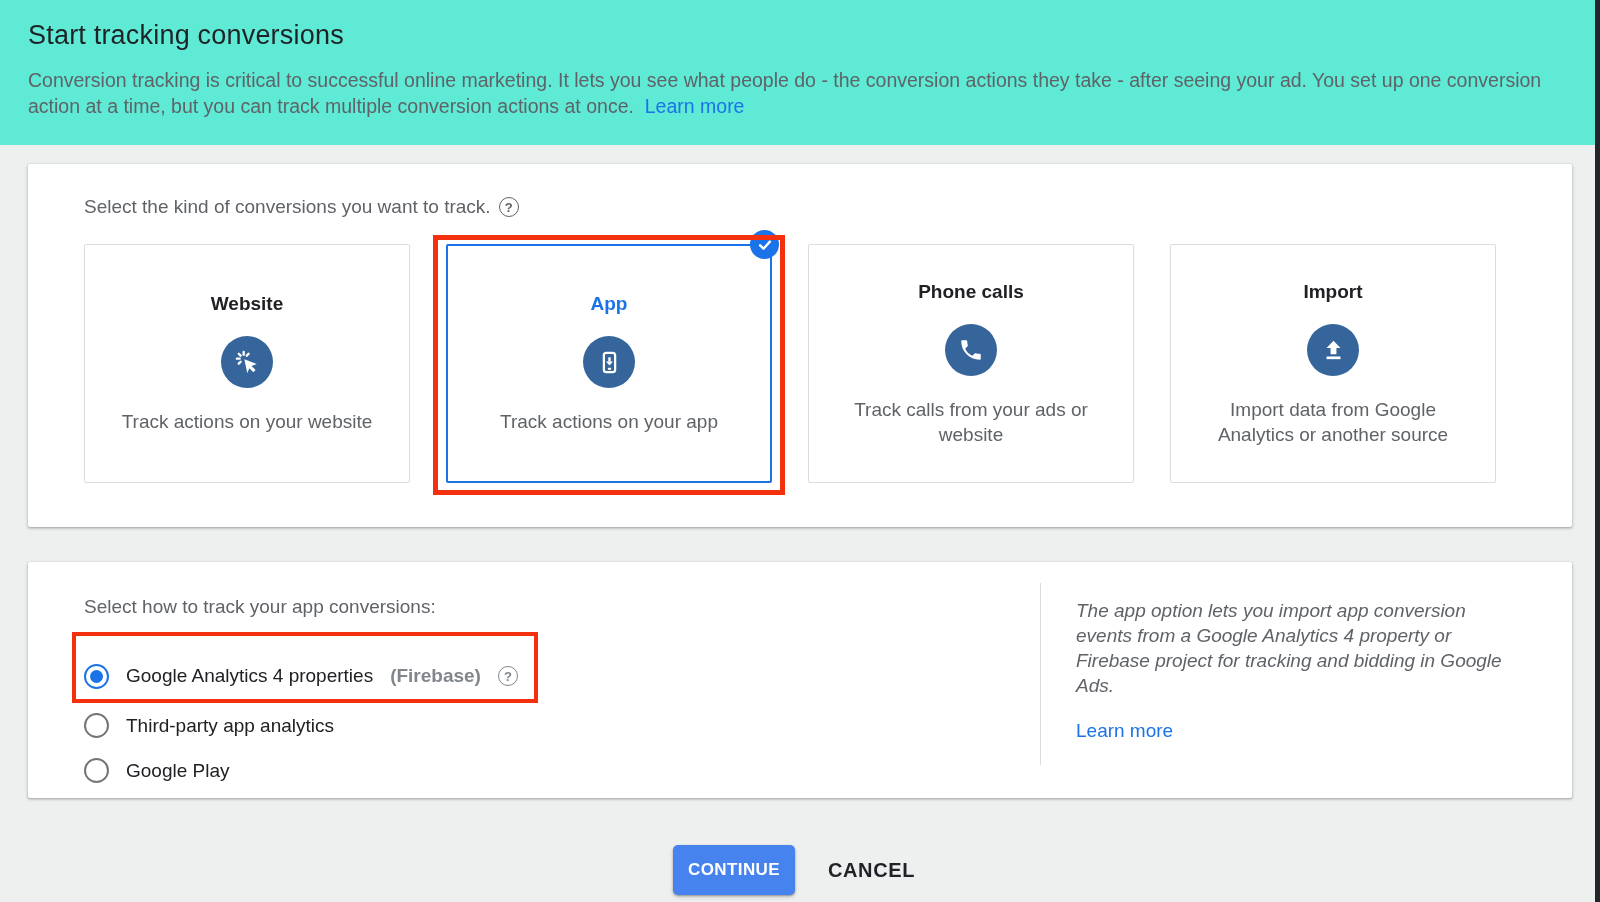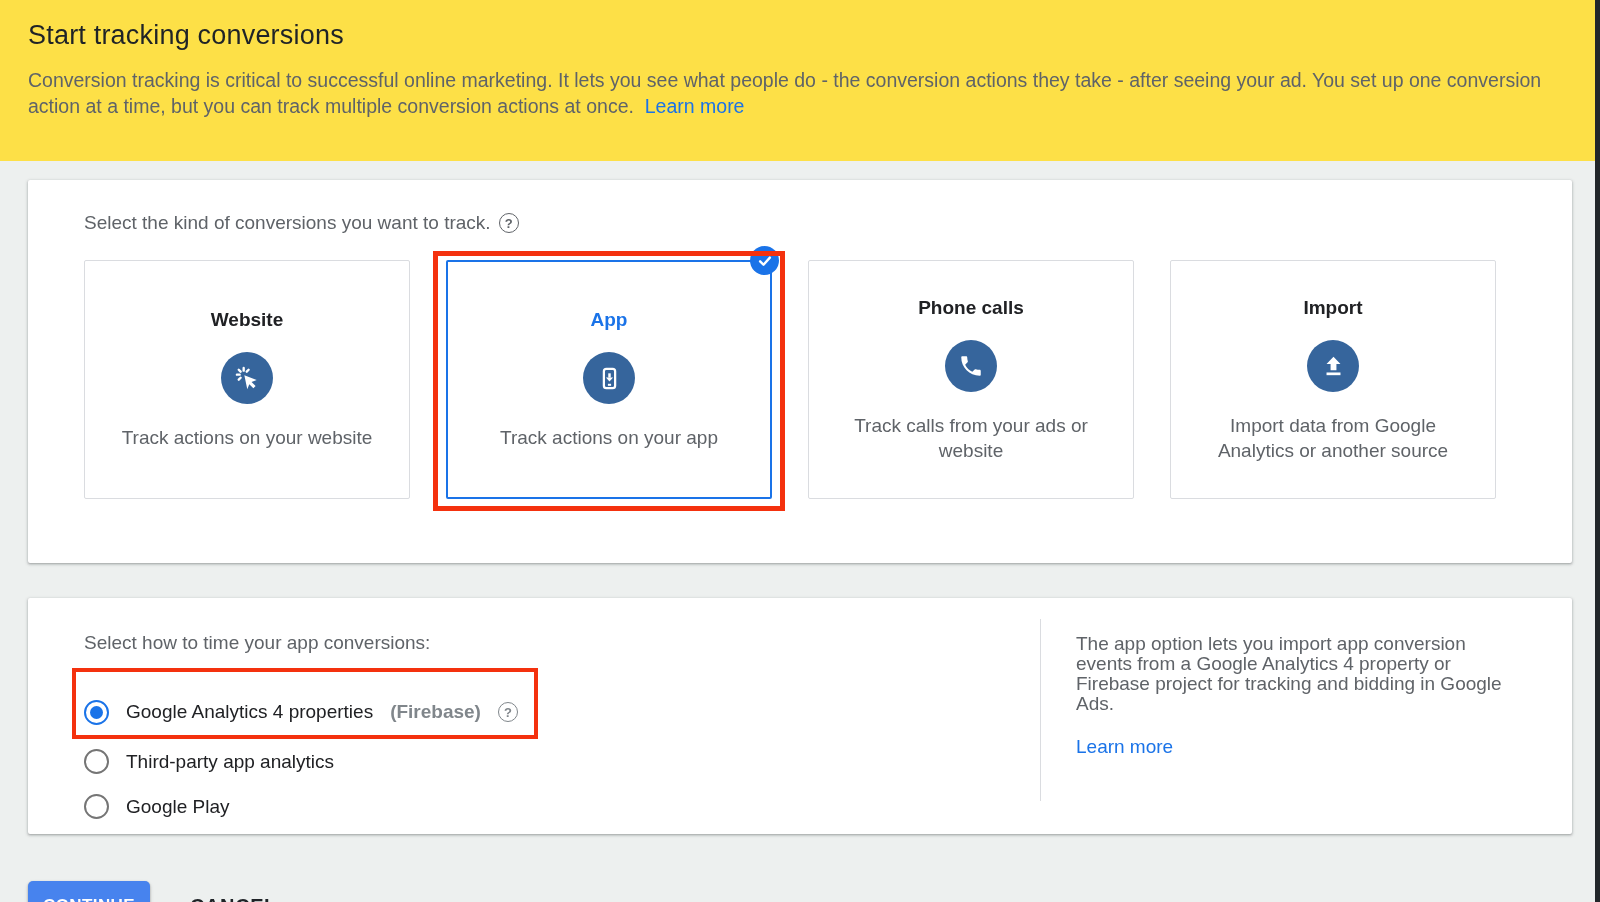--- a/index.html
+++ b/index.html
@@ -7,7 +7,7 @@
   .page { position:relative; width:1600px; height:902px; background:#edf0ef; overflow:hidden; }
 
   
-  .header { background:#fde047; padding:20px 28px 42px 28px; }
+  .header { background:#5eead4; padding:20px 28px 26px 28px; }
   .page-title { font-size:27px; font-weight:400; color:#1f2327; letter-spacing:0.2px; }
   .intro { margin-top:16px; font-size:19.5px; line-height:26px; color:#5f6368; max-width:1544px; }
   .link { color:#1a73e8; text-decoration:none; cursor:pointer; }

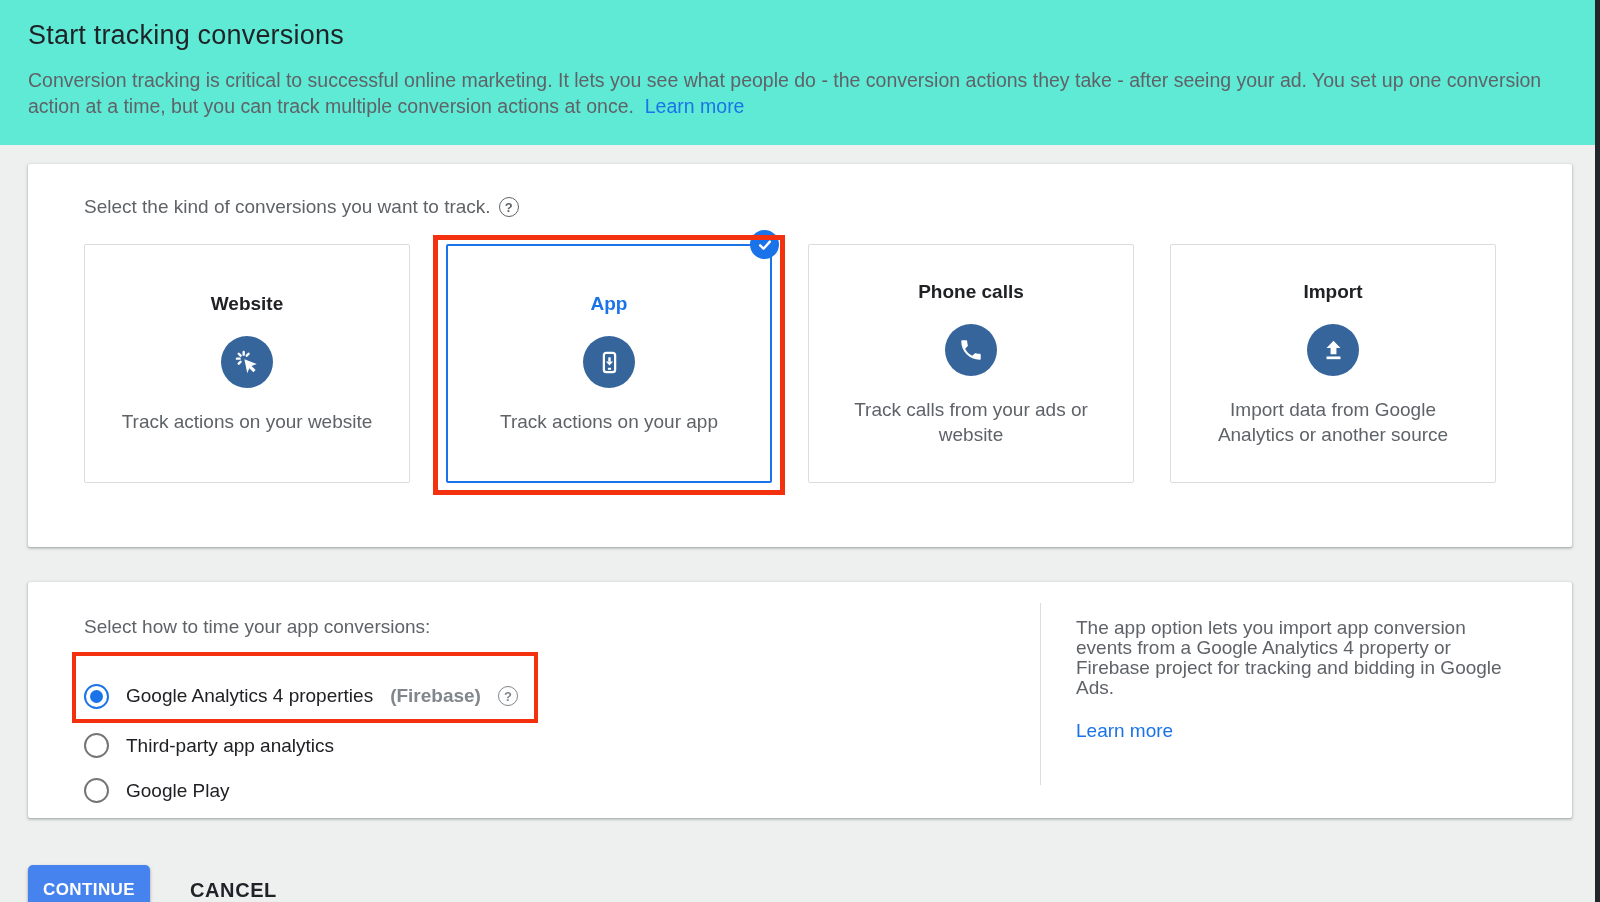--- a/index.html
+++ b/index.html
@@ -15,7 +15,7 @@
   
   .card { background:#fff; margin:0 28px; border-radius:2px;
           box-shadow:0 1px 2px rgba(60,64,67,.3), 0 1px 3px 1px rgba(60,64,67,.15); }
-  .card-1 { margin-top:19px; padding:32px 56px 64px 56px; }
+  .card-1 { margin-top:19px; padding:32px 56px 44px 56px; }
   .section-label { display:flex; align-items:center; gap:8px; font-size:19px; color:#5f6368; }
   .help-icon { width:20px; height:20px; border:1.8px solid #5f6368; border-radius:50%;
                display:inline-flex; align-items:center; justify-content:center;

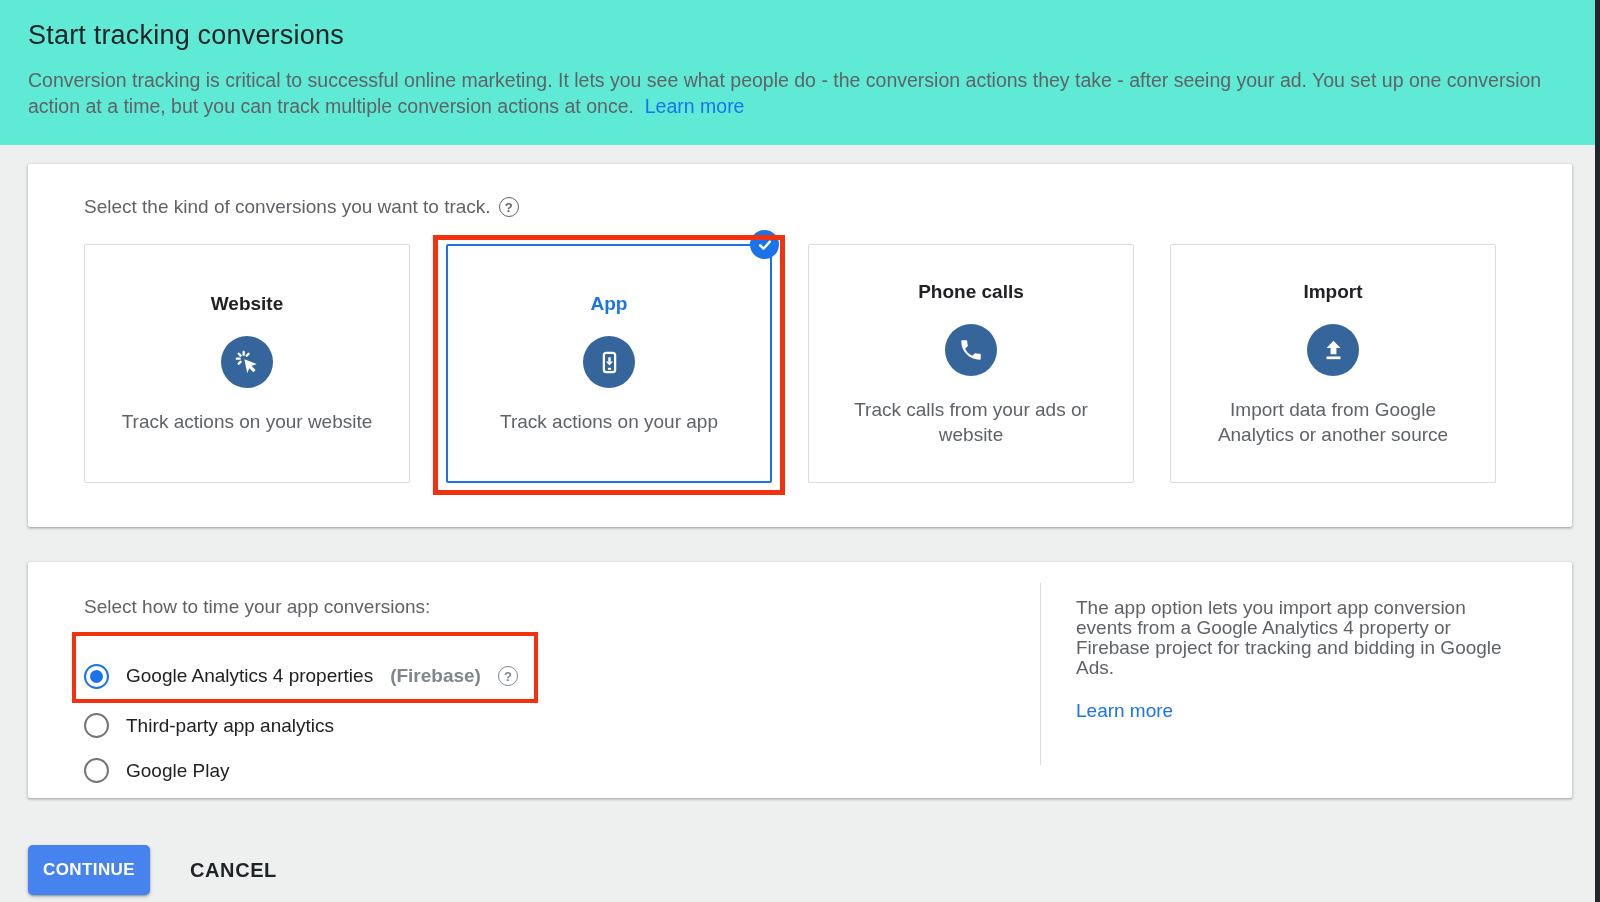--- a/index.html
+++ b/index.html
@@ -157,7 +157,7 @@
   </div>
 
   <div class="card card-2">
-    <div class="sub-label">Select how to time your app conversions:</div>
+    <div class="sub-label">Select how to track your app conversions:</div>
 
     <div class="radio-list">
 

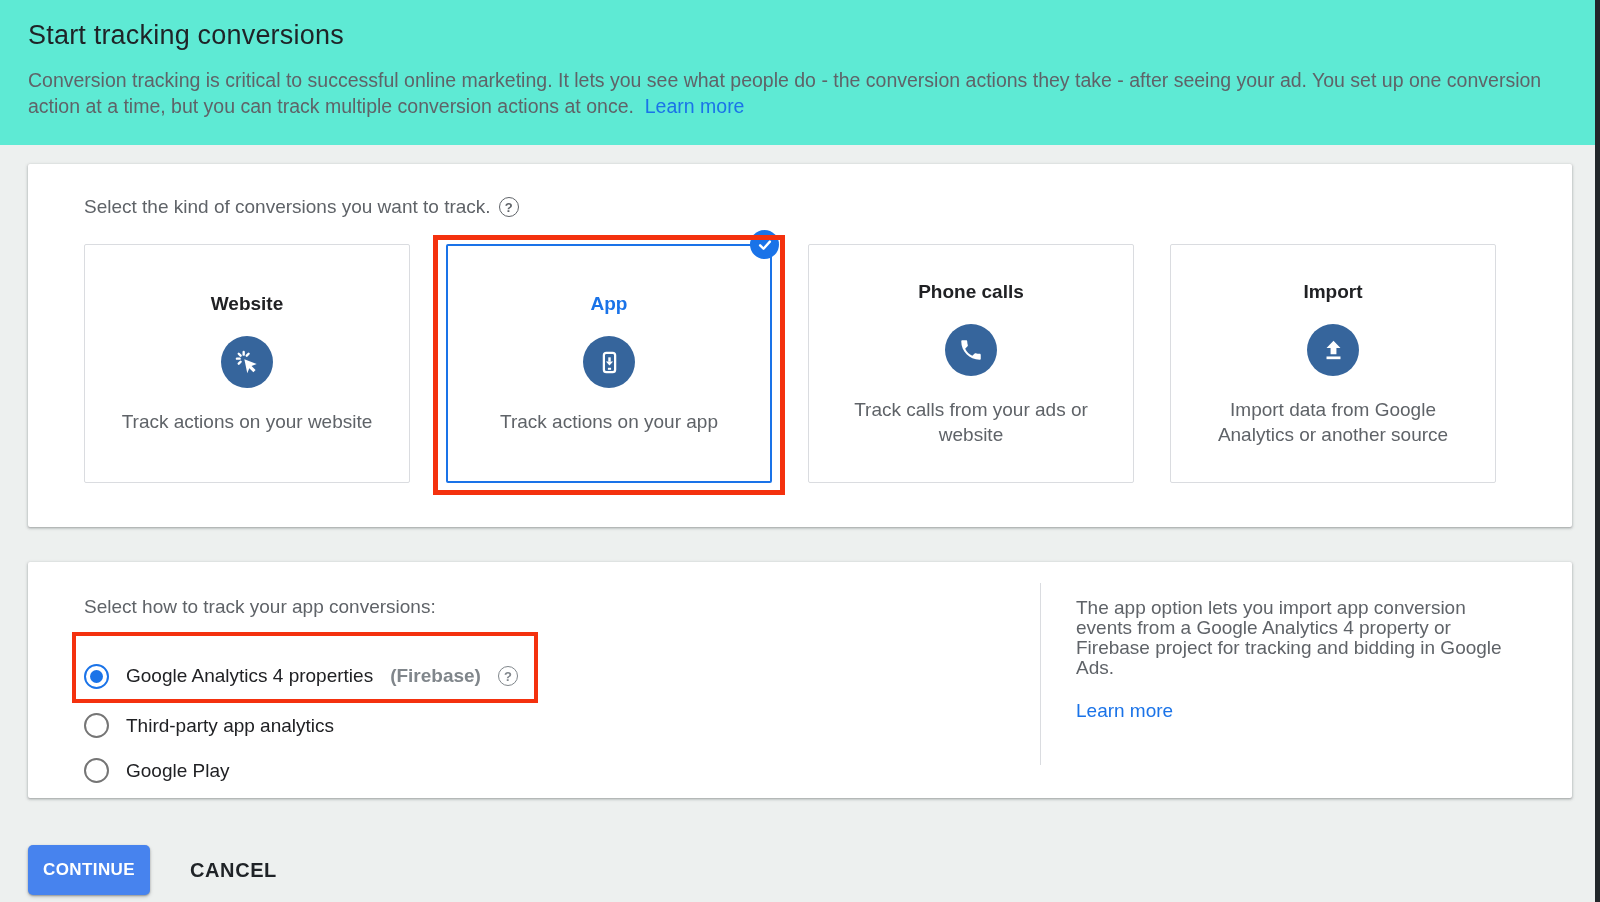--- a/index.html
+++ b/index.html
@@ -56,7 +56,7 @@
 
   .v-divider { position:absolute; left:1012px; top:21px; width:1px; height:182px; background:#dadce0; }
   .info-panel { position:absolute; left:1048px; top:36px; width:445px; }
-  .info-text { font-size:19px; line-height:20px; color:#5f6368; }
+  .info-text { font-size:19px; line-height:25px; color:#5f6368;font-style:italic; }
   .info-link { display:inline-block; margin-top:22px; font-size:19px; }
 
   

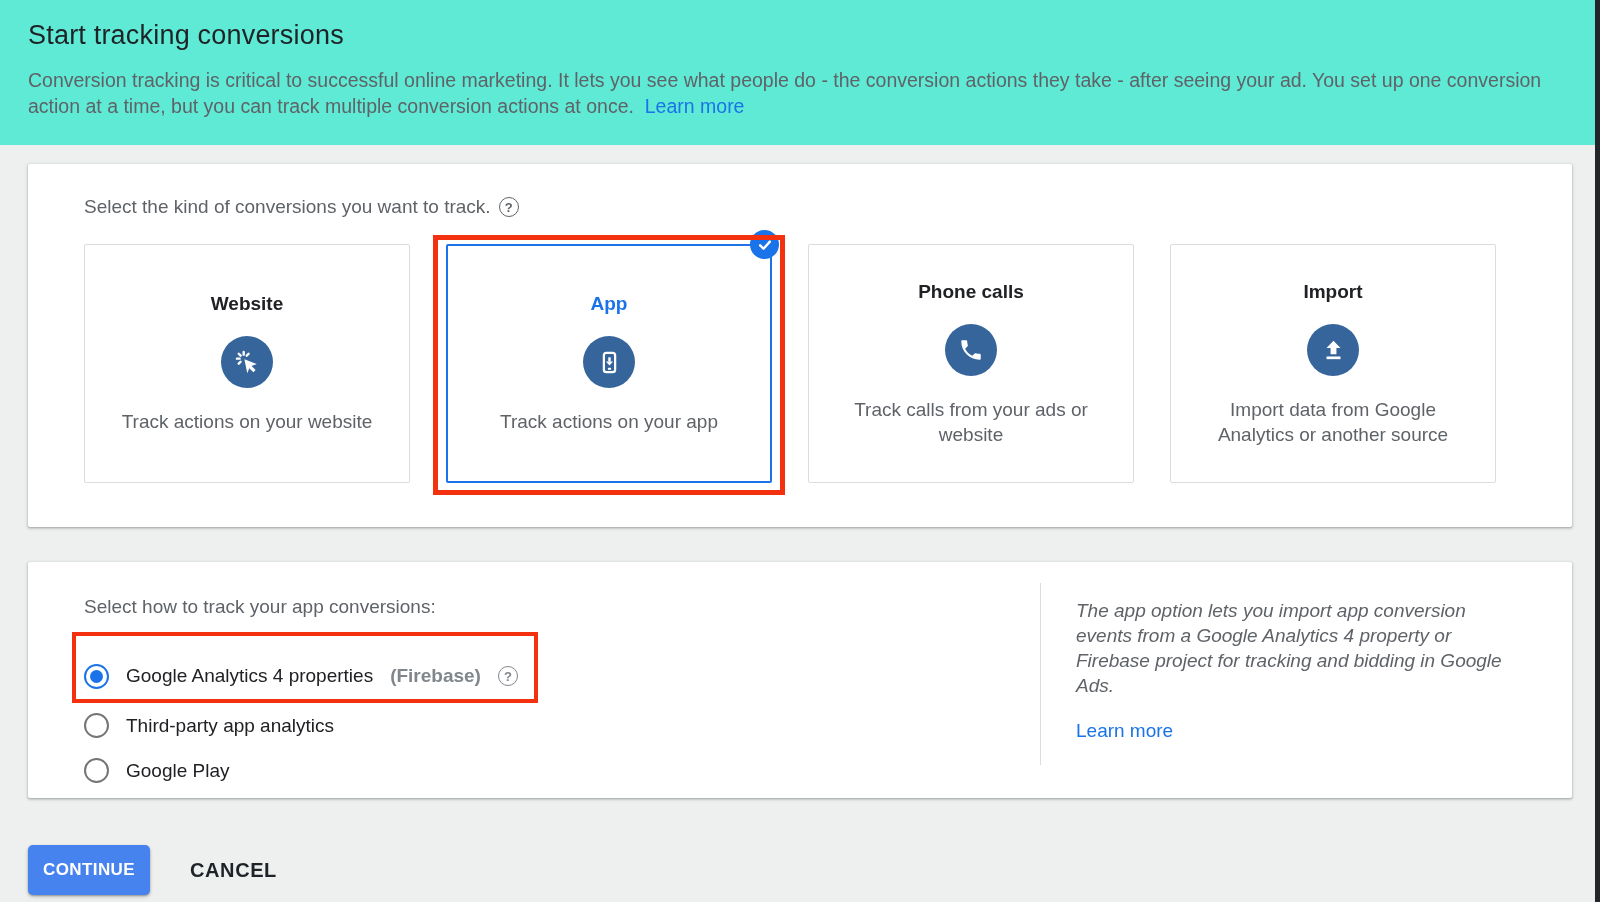--- a/index.html
+++ b/index.html
@@ -60,7 +60,7 @@
   .info-link { display:inline-block; margin-top:22px; font-size:19px; }
 
   
-  .actions { display:flex; align-items:center; gap:28px; margin:47px 28px 0 28px; }
+  .actions { display:flex; align-items:center; gap:21px; margin:47px 28px 0 28px;justify-content:center; }
   .btn-continue { width:122px; height:50px; background:#4783ee; border:none; border-radius:5px;
                   color:#fff; font-family:"Liberation Sans", sans-serif; font-size:17px; font-weight:700;
                   letter-spacing:0.4px; cursor:pointer;

